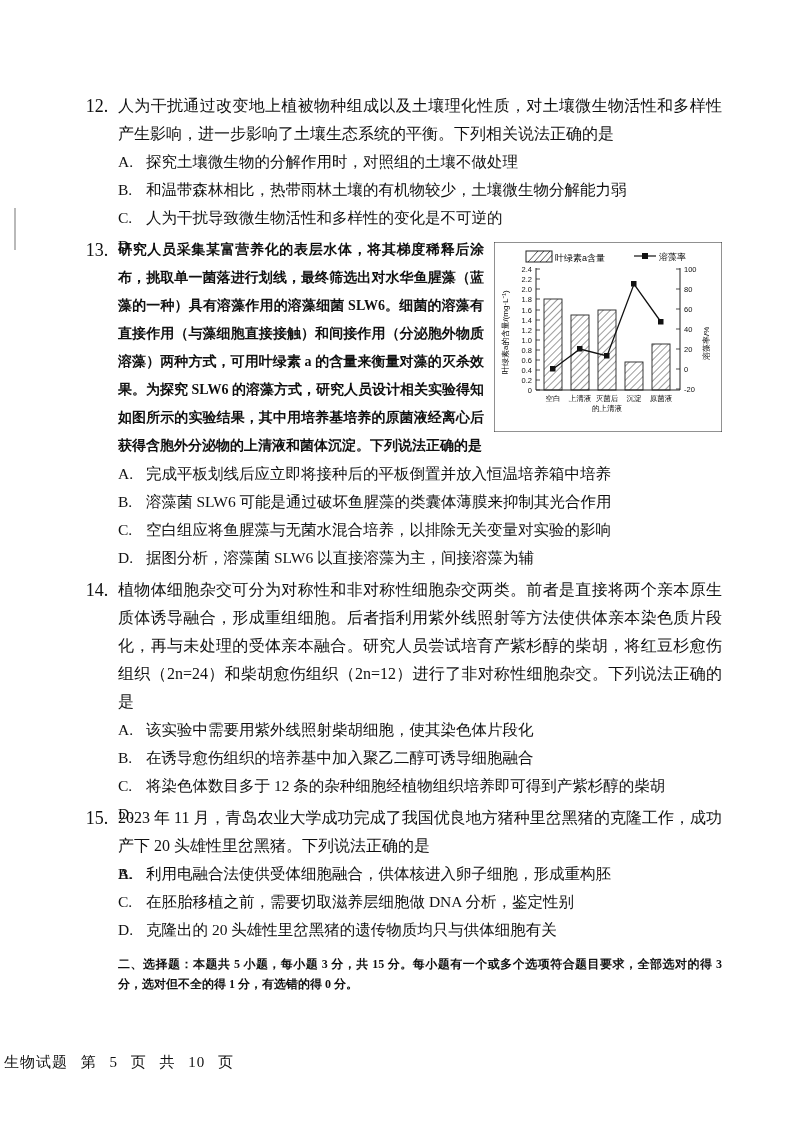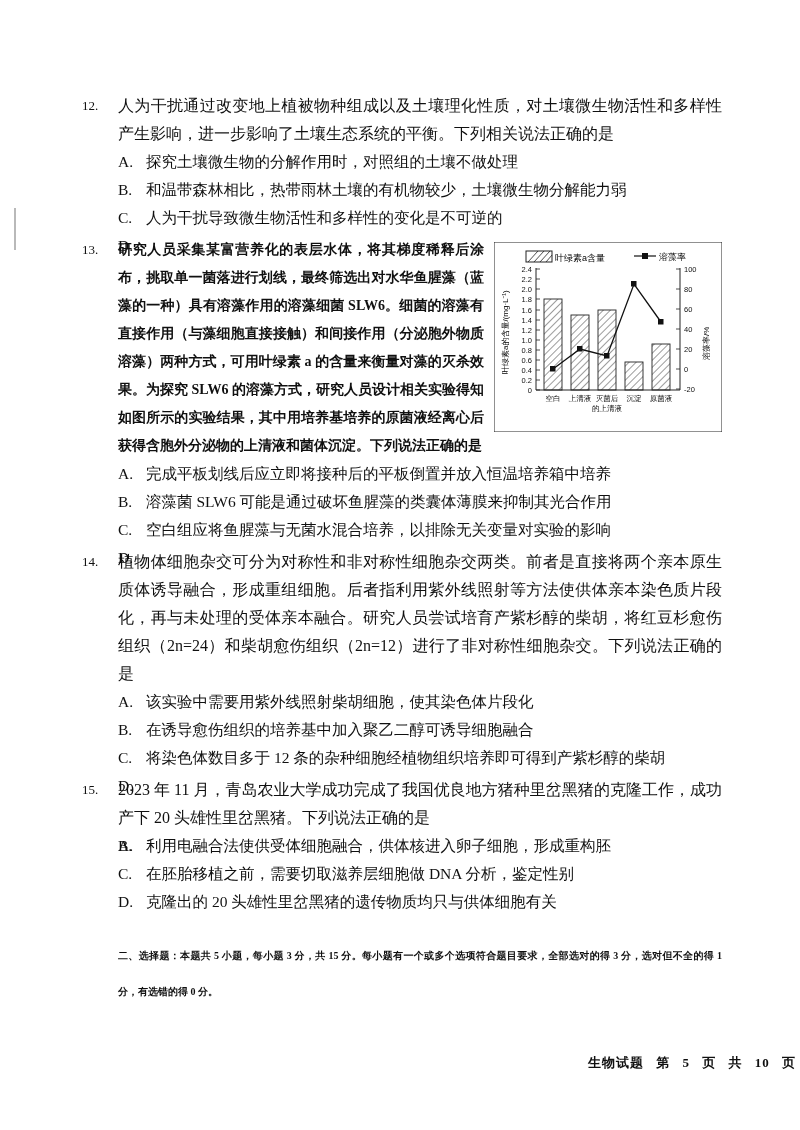--- a/index.html
+++ b/index.html
@@ -39,8 +39,8 @@
     left: -36px;
     top: 0;
     width: 30px;
-    text-align: left;
-    font-size: 13px;
+    text-align: center;
+    font-size: 18px;
     line-height: 28px;
   }
   .q-body {

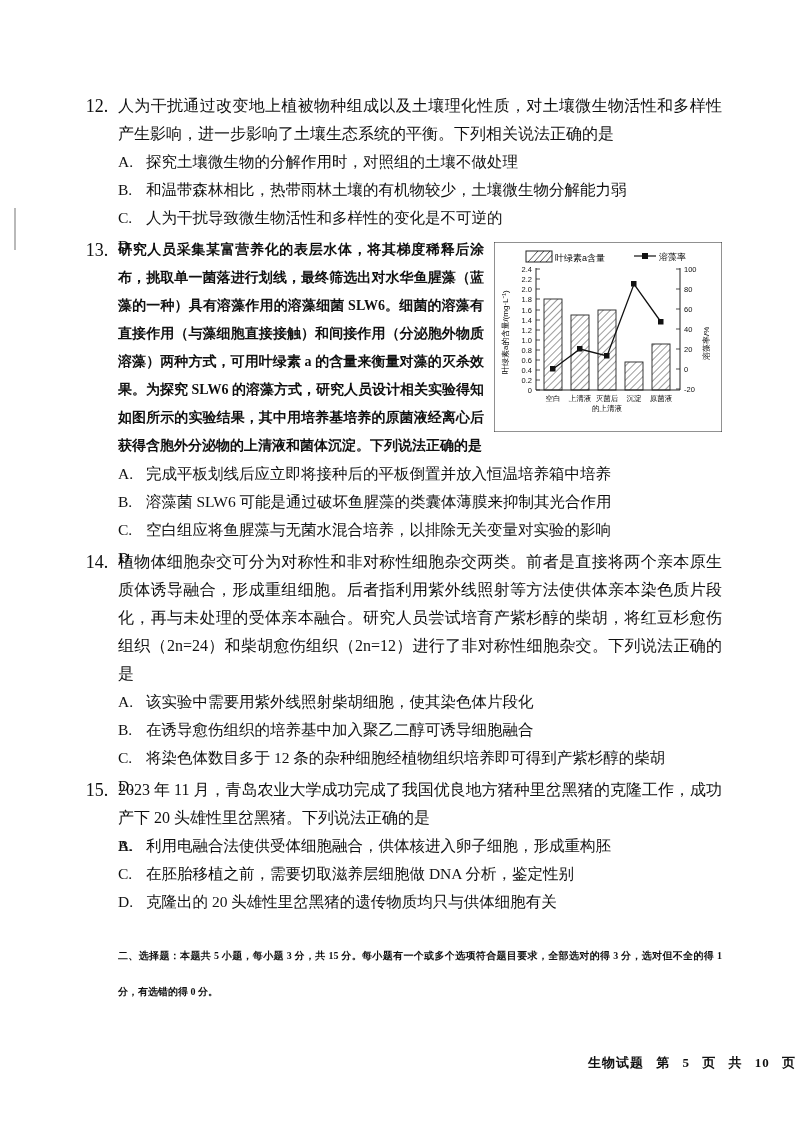--- a/index.html
+++ b/index.html
@@ -252,6 +252,7 @@
     </div>
     <div class="opt">
       <span class="lbl">D.</span>
+      <span>据图分析，溶藻菌 SLW6 以直接溶藻为主，间接溶藻为辅</span>
     </div>
   </div>
 

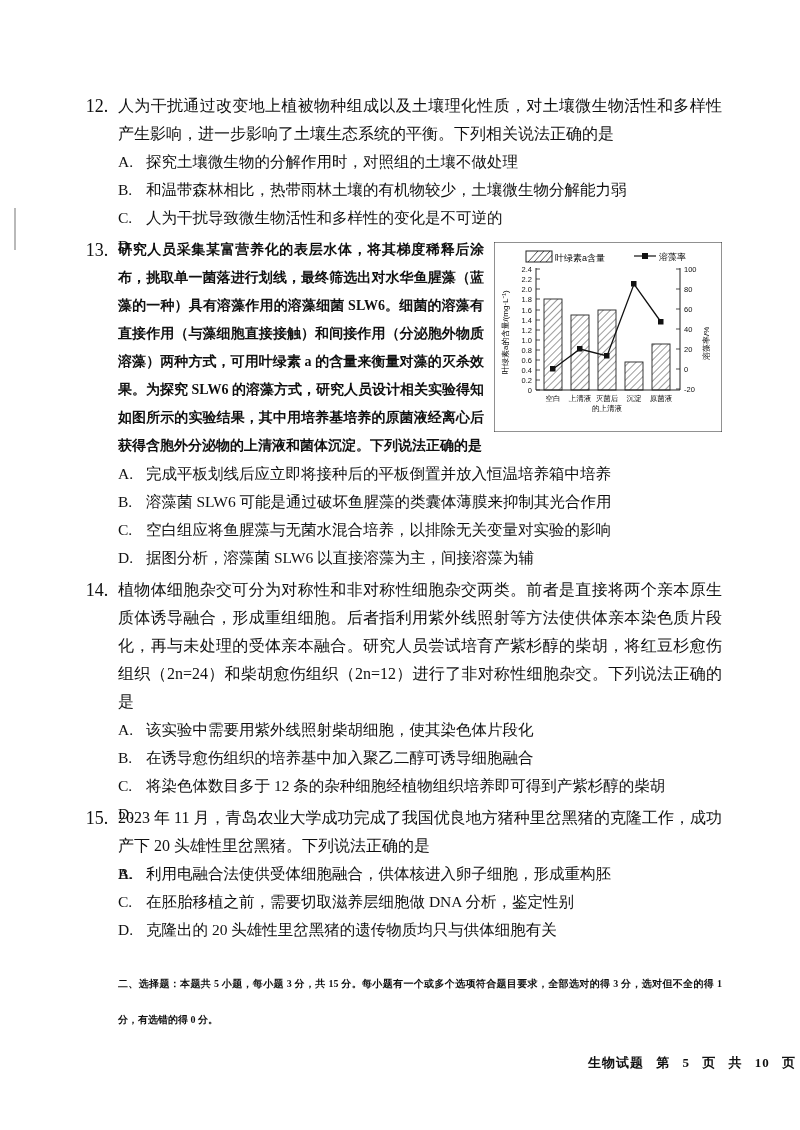--- a/index.html
+++ b/index.html
@@ -84,10 +84,10 @@
     inset: 0;
   }
   .sec-title {
-    font-size: 10px;
-    line-height: 36px;
+    font-size: 12px;
+    line-height: 20px;
     font-weight: bold;
-    margin-top: 22px;
+    margin-top: 10px;
     text-align: justify;
   }
   .footer {

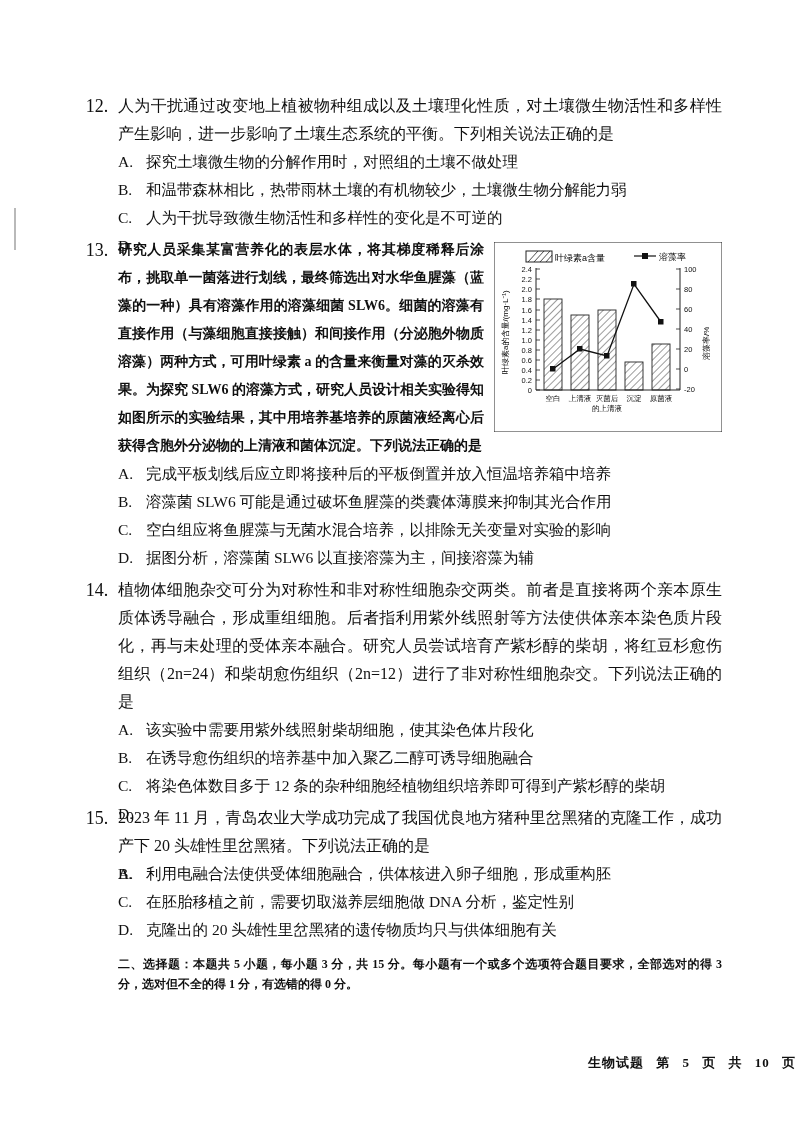--- a/index.html
+++ b/index.html
@@ -95,9 +95,9 @@
     left: 0;
     right: 0;
     bottom: 58px;
-    text-align: right;
-    font-size: 13px;
-    font-weight: bold;
+    text-align: left;
+    font-size: 15px;
+    font-weight: normal;
     letter-spacing: 1px;
   }
   .footer span { margin: 0 4px; }

